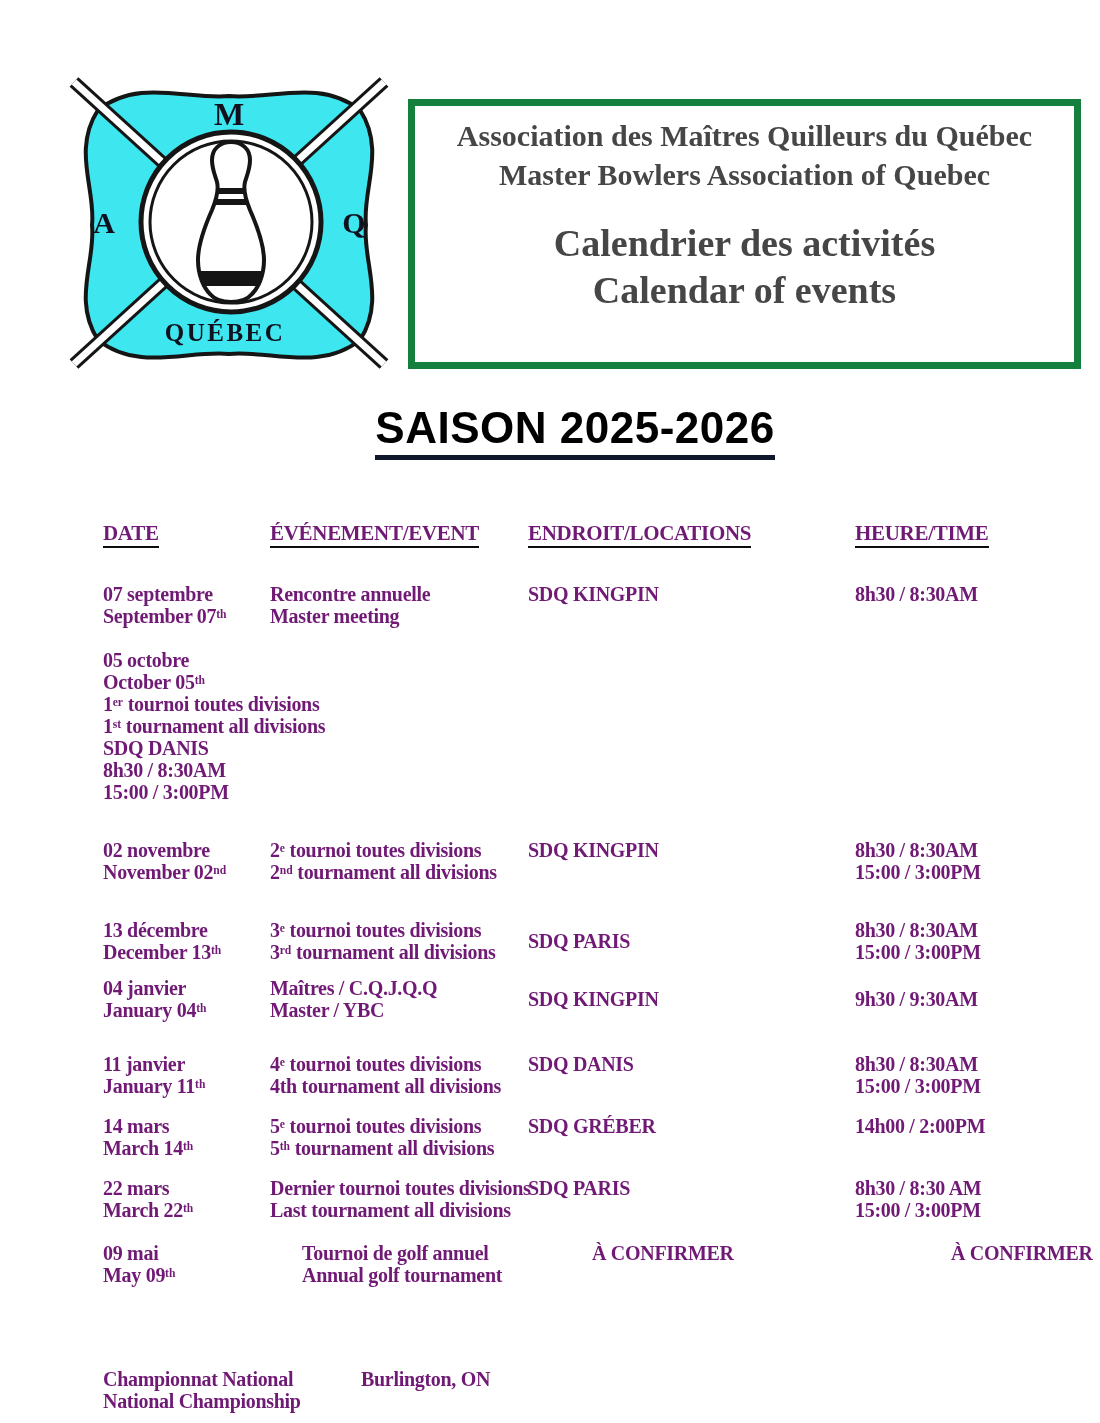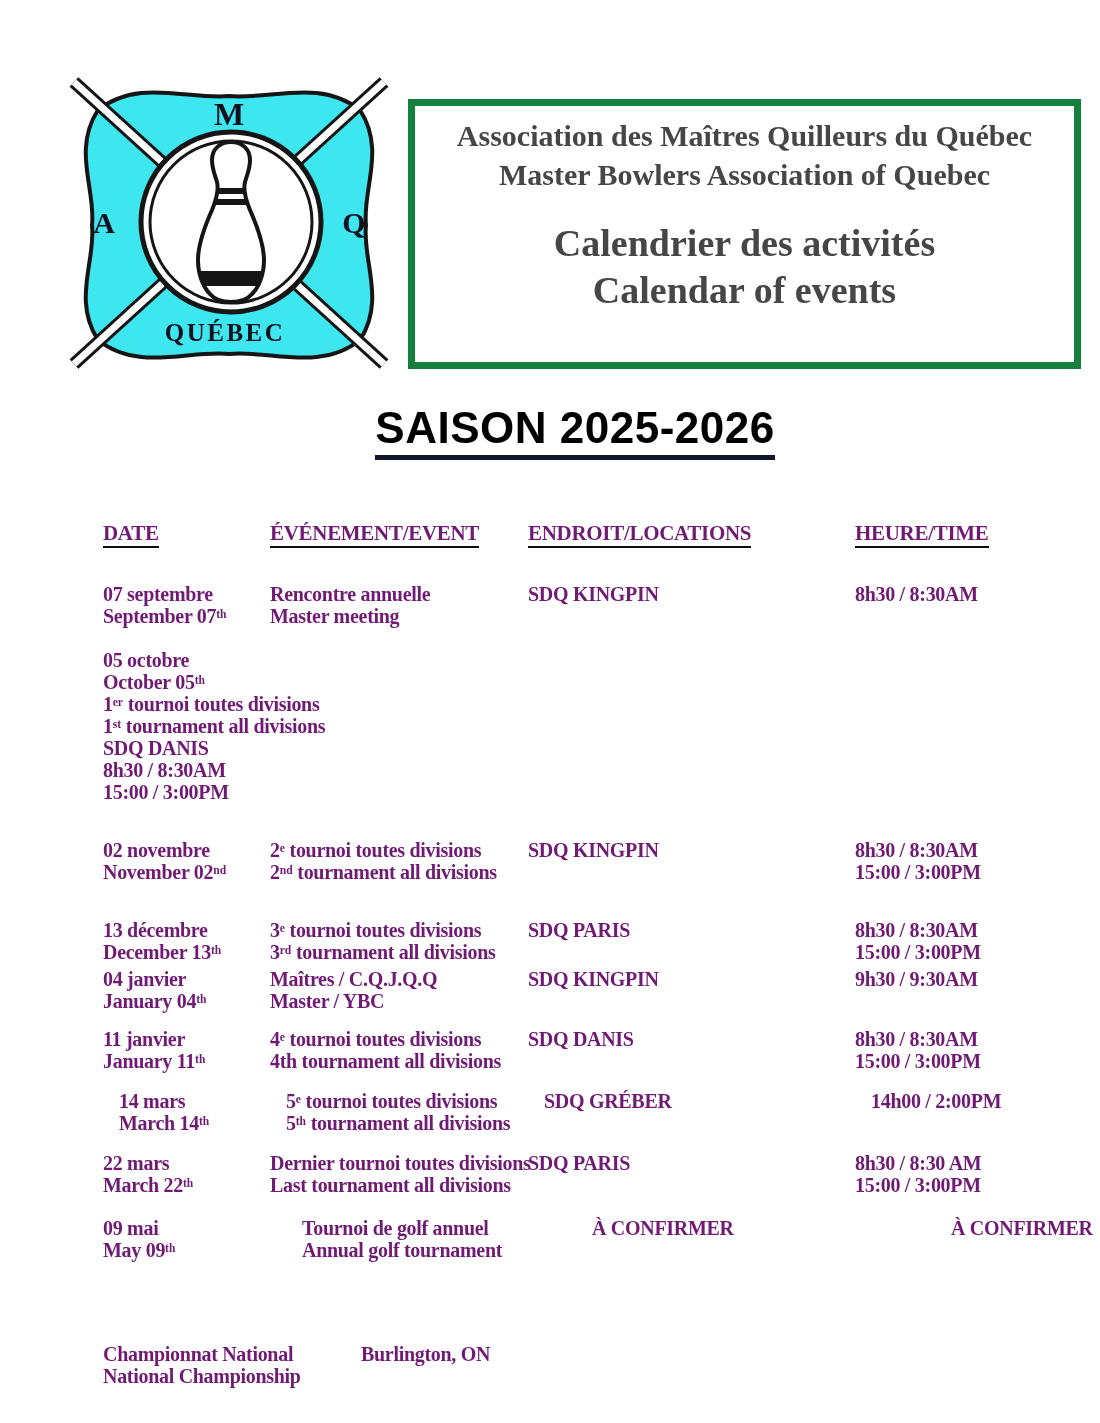--- a/index.html
+++ b/index.html
@@ -46,7 +46,7 @@
   #events-rows .event-row:nth-of-type(1){ margin-bottom:22px; }
   #events-rows .event-row:nth-of-type(2){ margin-bottom:36px;flex-direction:column; }
   #events-rows .event-row:nth-of-type(3){ margin-bottom:36px; }
-  #events-rows .event-row:nth-of-type(4){ margin-bottom:5px; }
+  #events-rows .event-row:nth-of-type(4){ margin-bottom:14px;align-items:center; }
   #events-rows .event-row:nth-of-type(5){ margin-bottom:16px; }
   #events-rows .event-row:nth-of-type(6){ margin-bottom:18px; }
   #events-rows .event-row:nth-of-type(7){ margin-bottom:18px;margin-left:16px; }

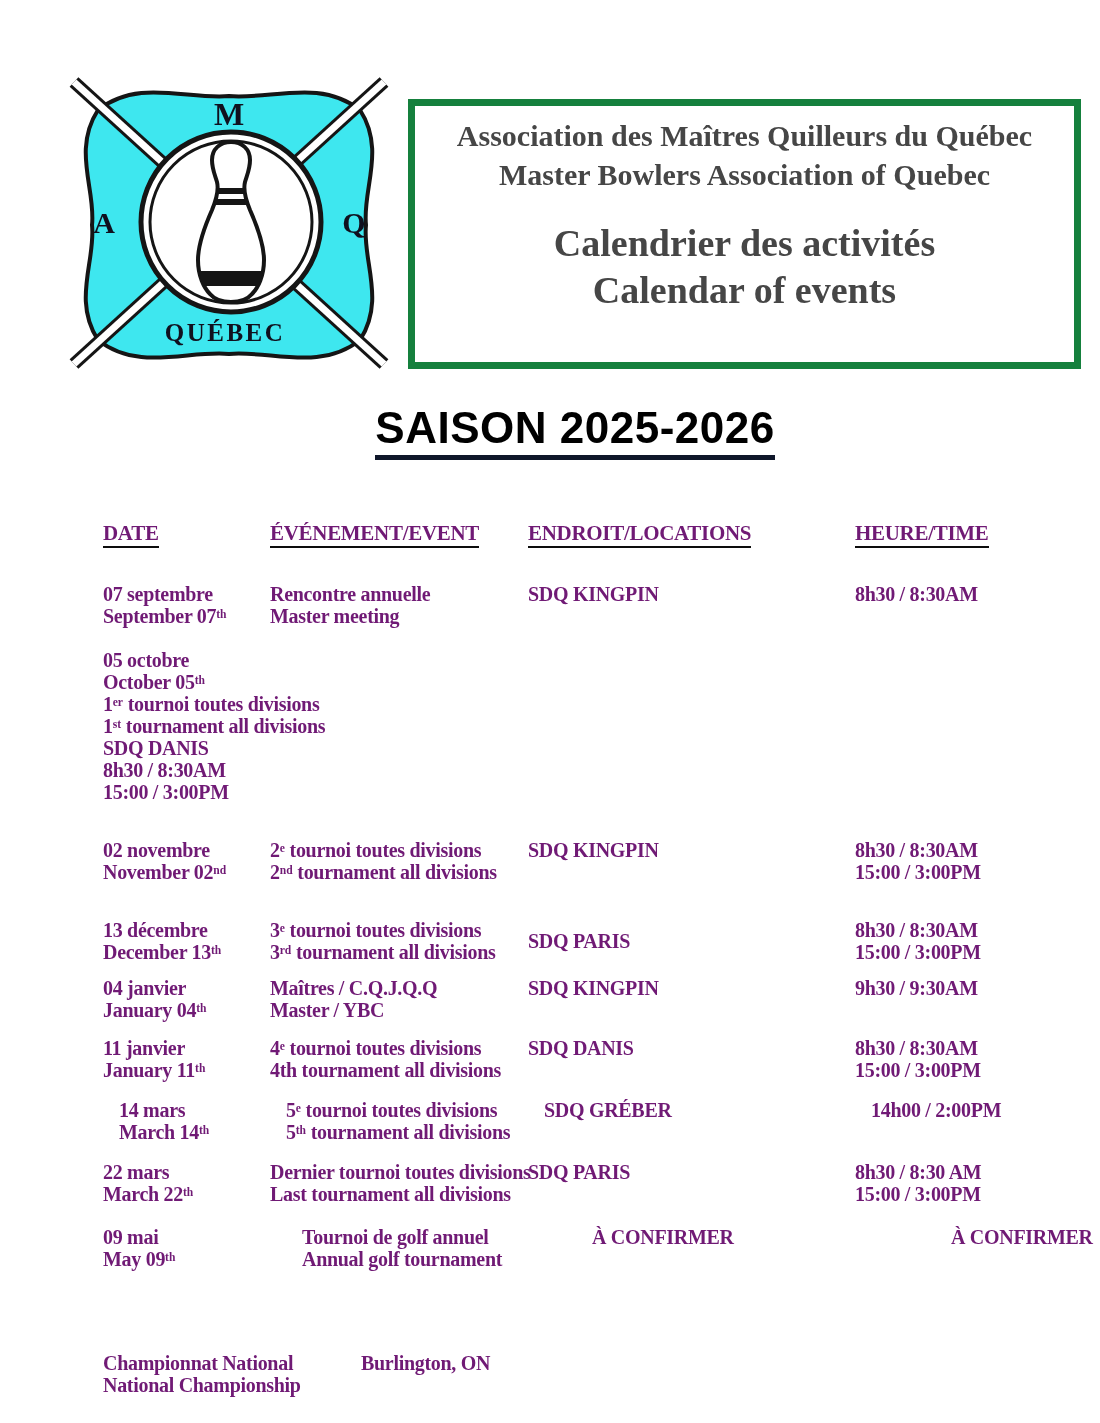--- a/index.html
+++ b/index.html
@@ -47,7 +47,7 @@
   #events-rows .event-row:nth-of-type(2){ margin-bottom:36px;flex-direction:column; }
   #events-rows .event-row:nth-of-type(3){ margin-bottom:36px; }
   #events-rows .event-row:nth-of-type(4){ margin-bottom:14px;align-items:center; }
-  #events-rows .event-row:nth-of-type(5){ margin-bottom:16px; }
+  #events-rows .event-row:nth-of-type(5){ margin-bottom:32px;align-items:center; }
   #events-rows .event-row:nth-of-type(6){ margin-bottom:18px; }
   #events-rows .event-row:nth-of-type(7){ margin-bottom:18px;margin-left:16px; }
   #events-rows .event-row:nth-of-type(8){ margin-bottom:21px; }

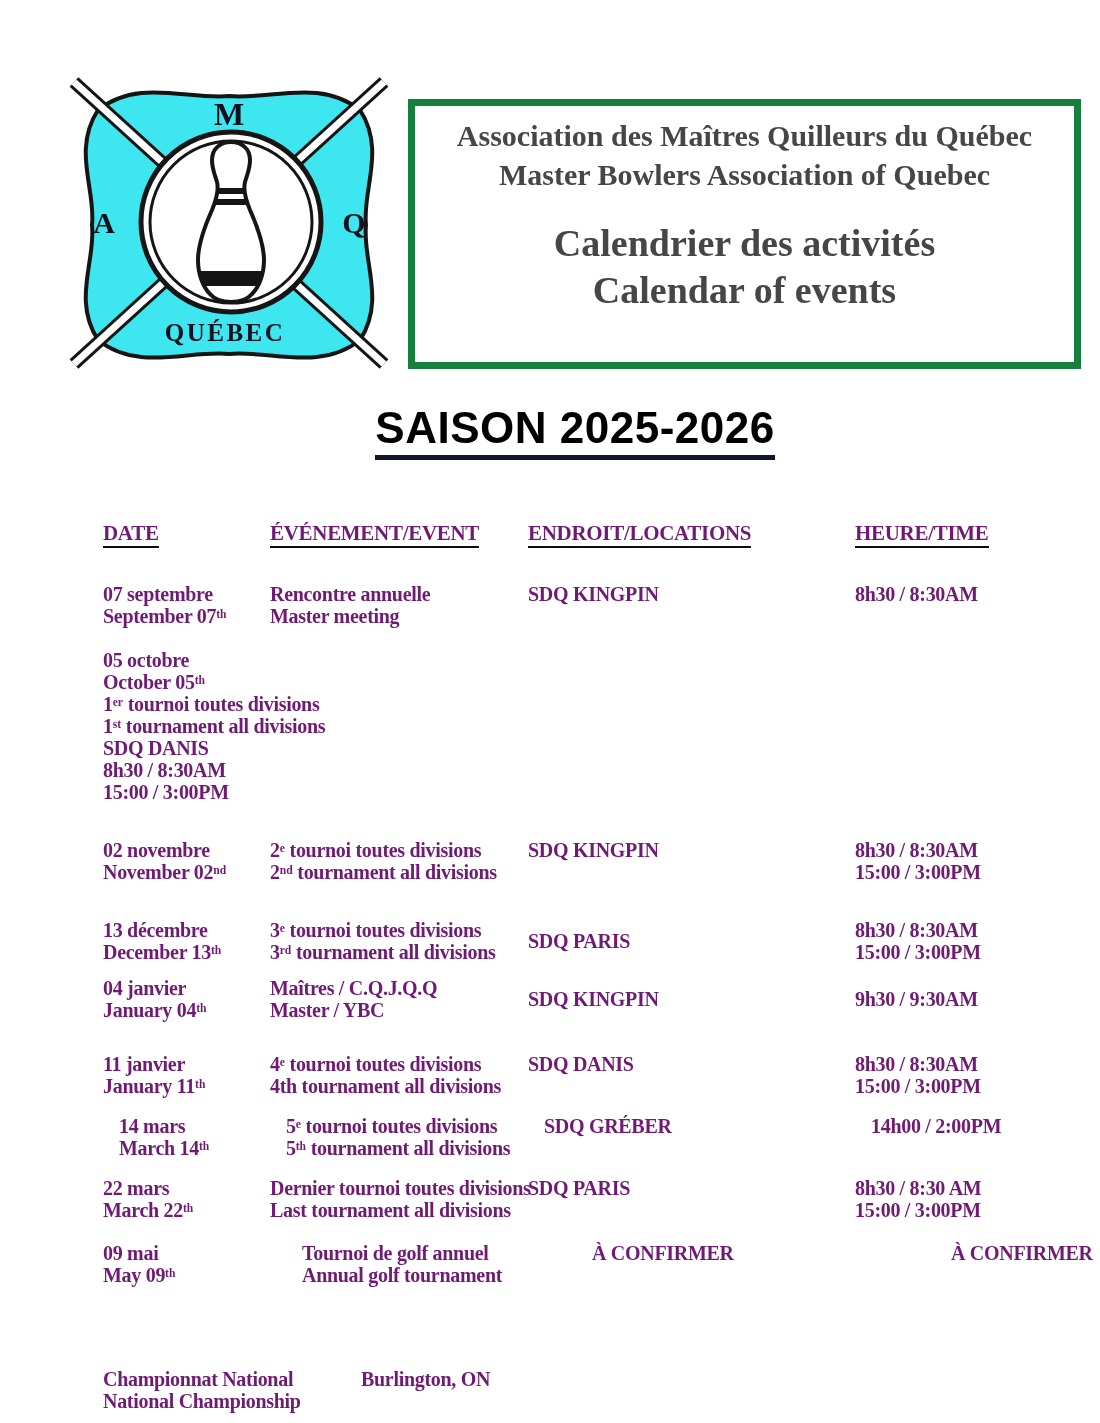--- a/index.html
+++ b/index.html
@@ -49,7 +49,7 @@
   #events-rows .event-row:nth-of-type(4){ margin-bottom:14px;align-items:center; }
   #events-rows .event-row:nth-of-type(5){ margin-bottom:32px;align-items:center; }
   #events-rows .event-row:nth-of-type(6){ margin-bottom:18px; }
-  #events-rows .event-row:nth-of-type(7){ margin-bottom:18px;margin-left:16px; }
+  #events-rows .event-row:nth-of-type(7){ margin-bottom:18px; }
   #events-rows .event-row:nth-of-type(8){ margin-bottom:21px; }
   #events-rows .event-row:nth-of-type(9){ margin-bottom:11px;gap:32px; }
   .champ-row { display:flex; margin-top:82px; }

